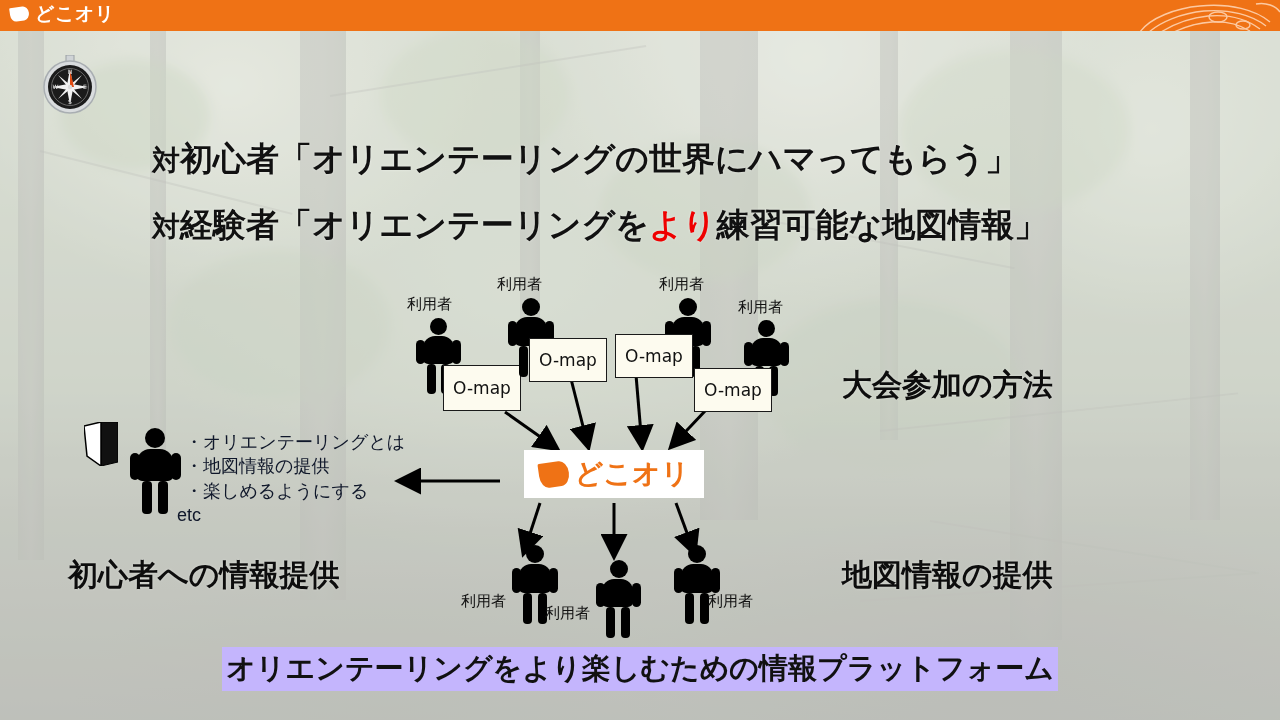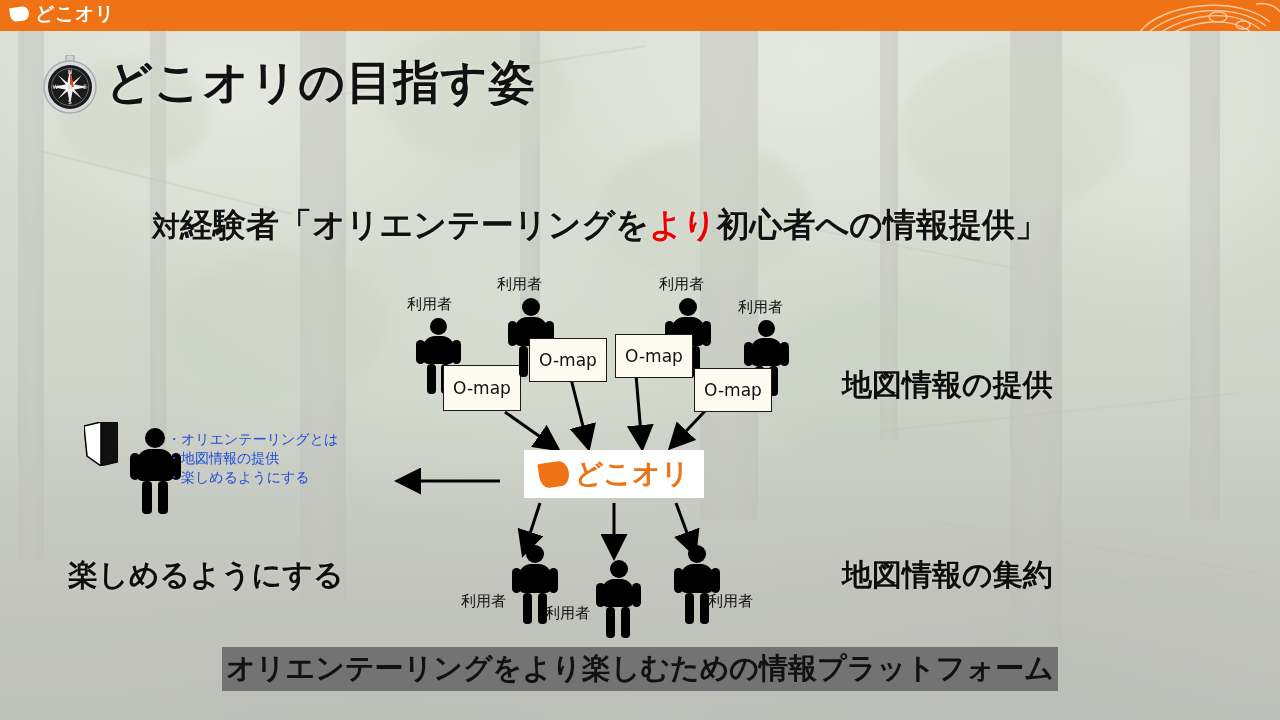--- a/index.html
+++ b/index.html
@@ -188,7 +188,6 @@
     </g>
   </svg>
 
-  <div class="page-title">どこオリの目指す姿</div>
 
 
   <div class="subline" id="sub2">

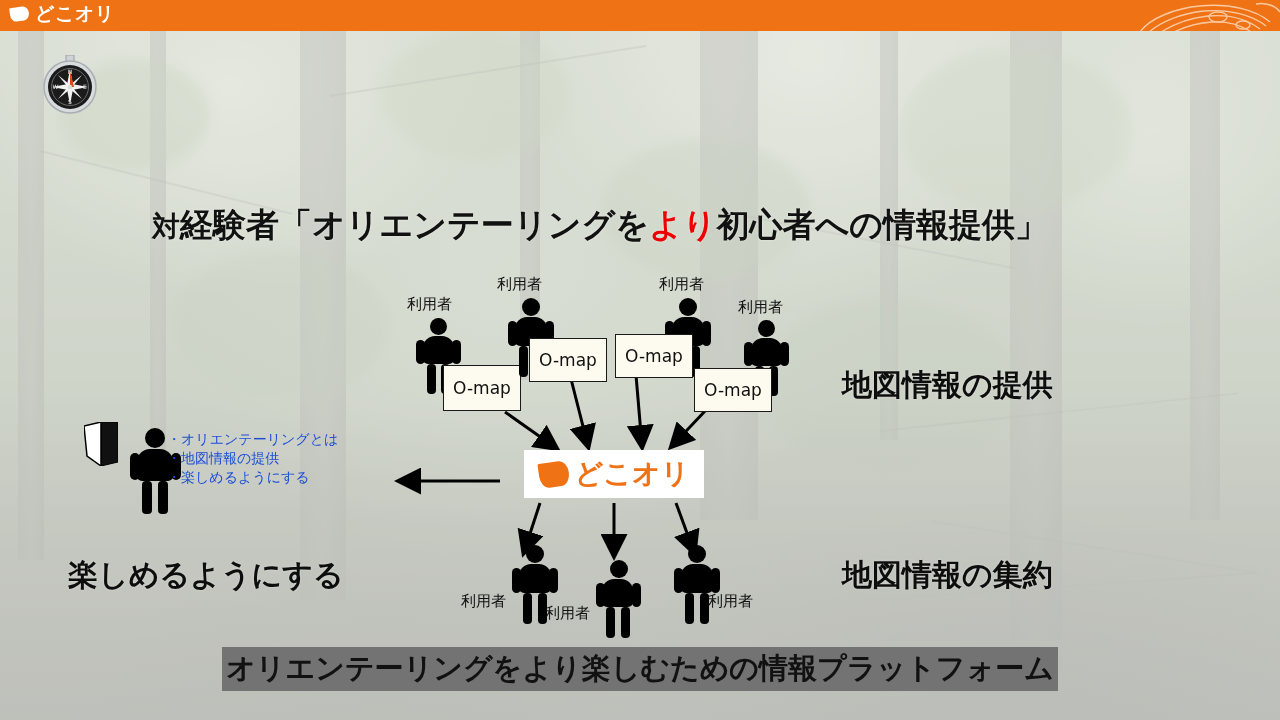--- a/index.html
+++ b/index.html
@@ -189,6 +189,9 @@
   </svg>
 
 
+  <div class="subline" id="sub1">
+    <span class="tag">対</span><span>初心者</span><span>「</span><span>オリエンテーリングの世界にハマってもらう</span><span>」</span>
+  </div>
 
   <div class="subline" id="sub2">
     <span class="tag">対</span><span>経験者</span><span>「</span><span>オリエンテーリングを</span><span class="hl">より</span><span>初心者への情報提供</span><span>」</span>

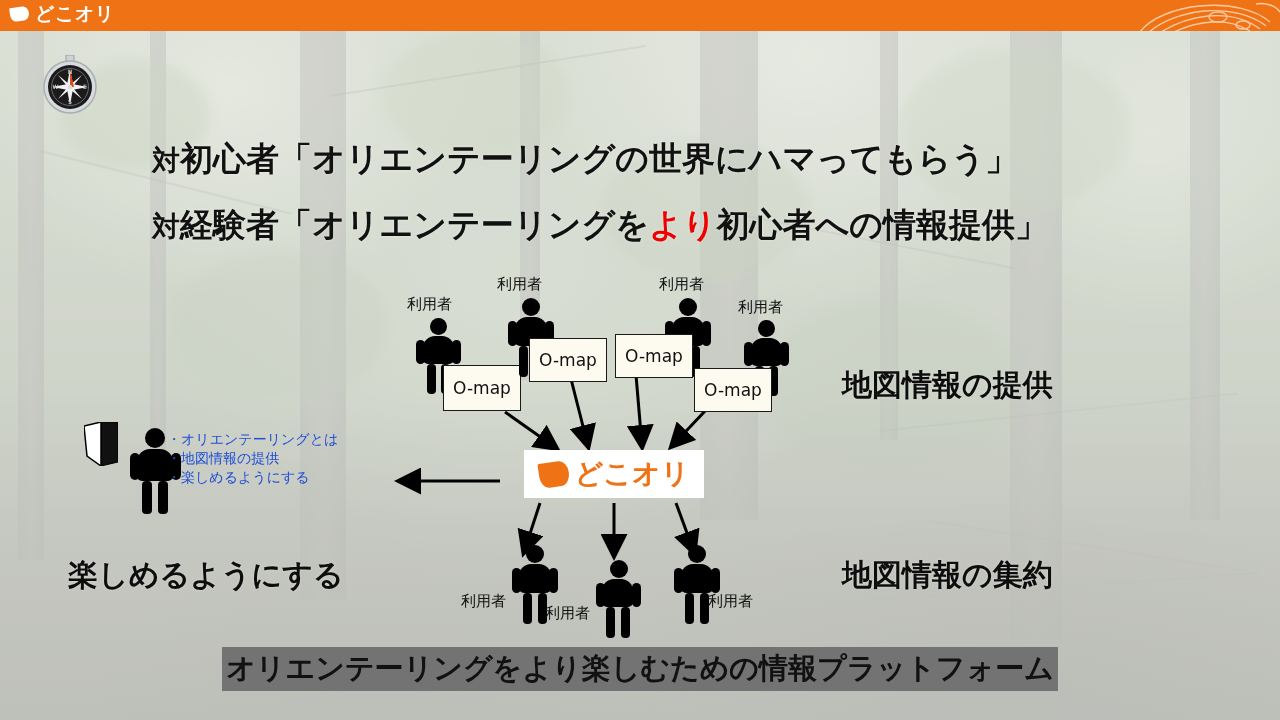--- a/index.html
+++ b/index.html
@@ -194,7 +194,7 @@
   </div>
 
   <div class="subline" id="sub2">
-    <span class="tag">対</span><span>経験者</span><span>「</span><span>オリエンテーリングを</span><span class="hl">より</span><span>初心者への情報提供</span><span>」</span>
+    <span class="tag">対</span><span>経験者</span><span>「</span><span>オリエンテーリングを</span><span class="hl">より</span><span>練習可能な地図情報</span><span>」</span>
   </div>
 
   <div class="diagram">

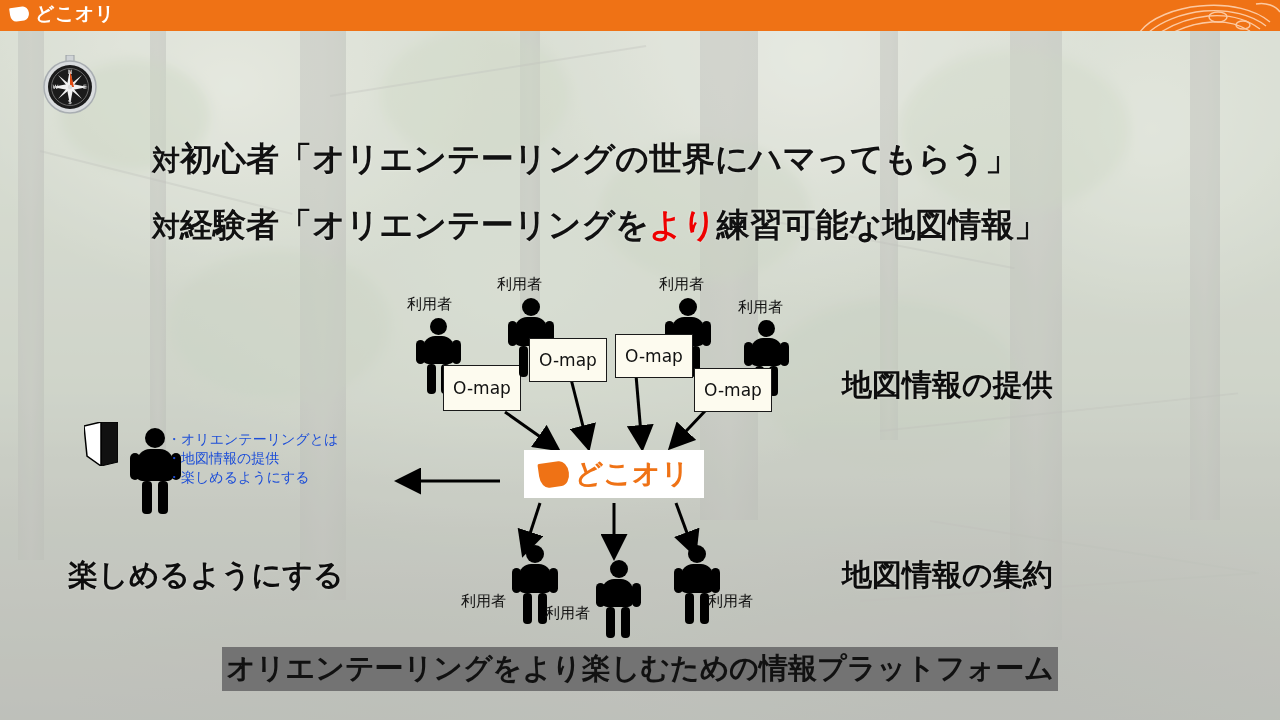--- a/index.html
+++ b/index.html
@@ -314,7 +314,7 @@
     </div>
     <div class="plabel" style="left:708px;top:592px;">利用者</div>
 
-    <div class="sidelabel" id="lbl-agg">地図情報の提供</div>
+    <div class="sidelabel" id="lbl-agg">大会参加の方法</div>
     <div class="sidelabel" id="lbl-provide-map">地図情報の集約</div>
     <div class="sidelabel" id="lbl-provide-info">楽しめるようにする</div>
   </div>

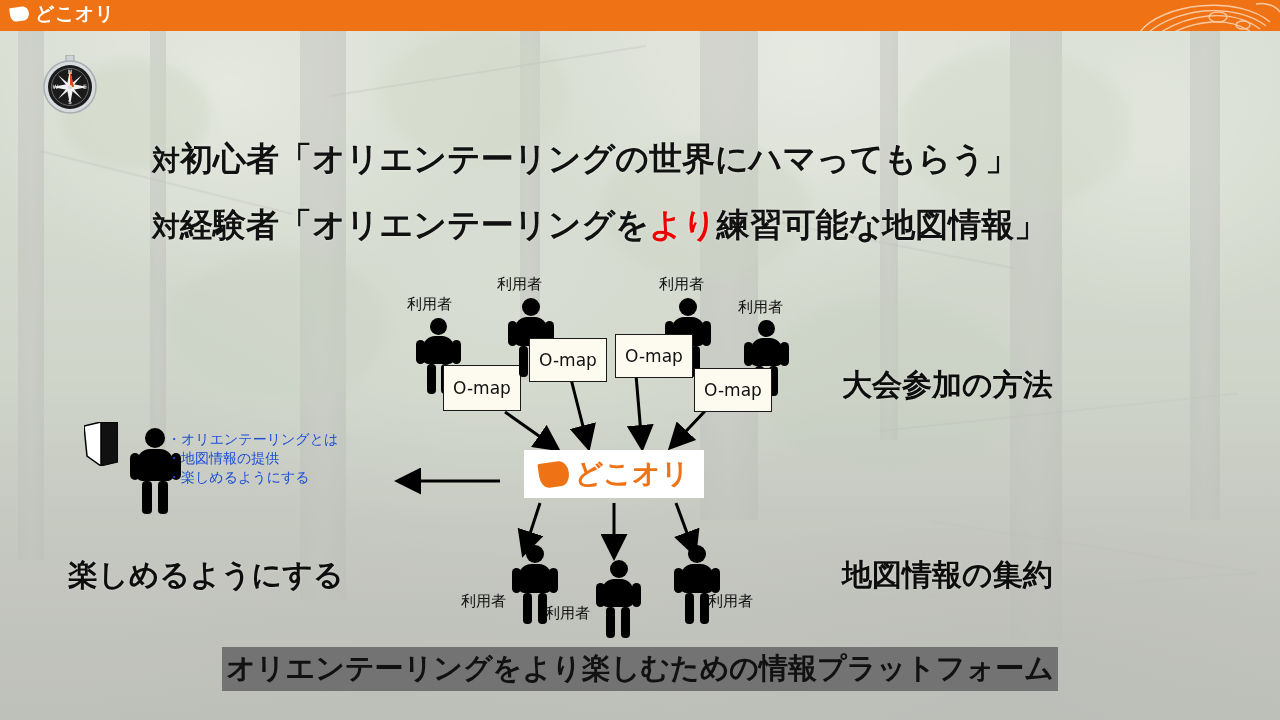--- a/index.html
+++ b/index.html
@@ -87,7 +87,7 @@
   }
   .logobox .txt{color:#ef7215;font-size:28px;font-weight:bold;letter-spacing:0px;}
 
-  .infolist{position:absolute;left:167px;top:430px;font-size:14px;color:#1d4ed8;line-height:1.35;white-space:nowrap;}
+  .infolist{position:absolute;left:185px;top:430px;font-size:18px;color:#0f172a;line-height:1.35;white-space:nowrap;}
   .infolist .etc{margin-left:-8px;display:block;}
 
   .beginner-mark{position:absolute;left:84px;top:422px;width:34px;height:44px;}

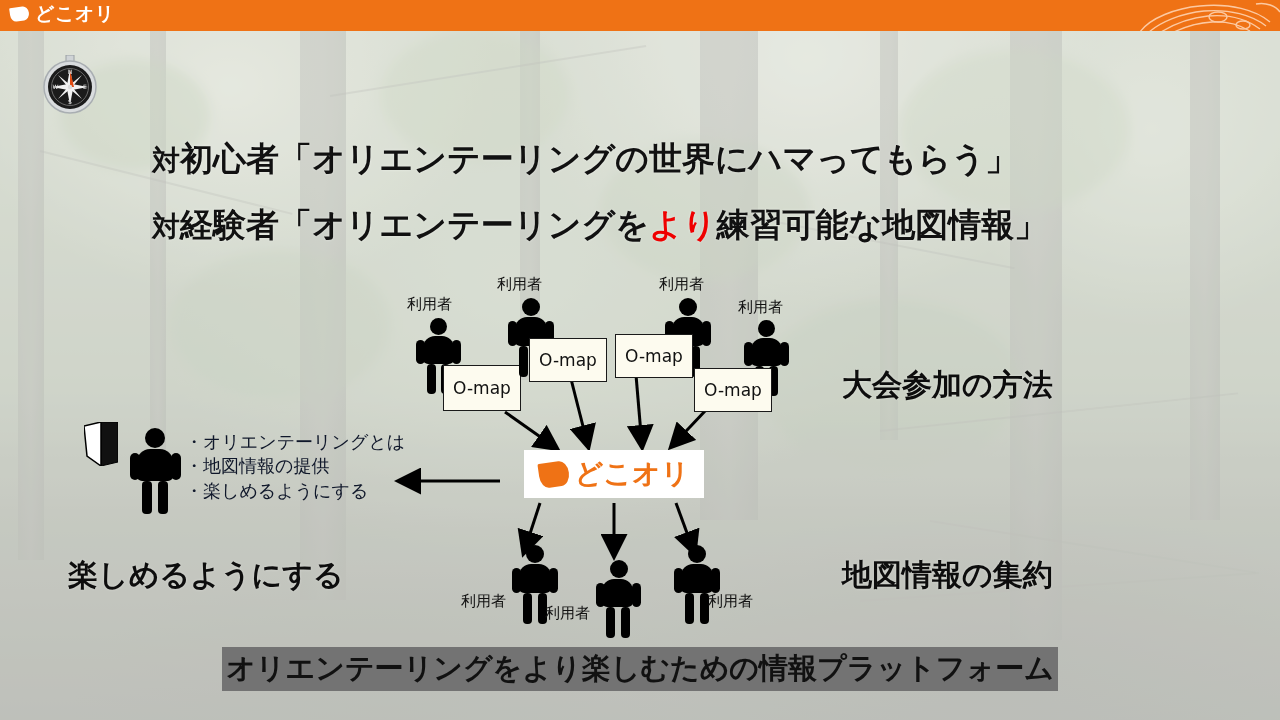--- a/index.html
+++ b/index.html
@@ -282,6 +282,7 @@
       <span>・オリエンテーリングとは</span><br>
       <span>・地図情報の提供</span><br>
       <span>・楽しめるようにする</span>
+      <span class="etc">etc</span>
     </div>
 
     <div class="person" style="left:512px;top:545px;width:46px;height:80px;">

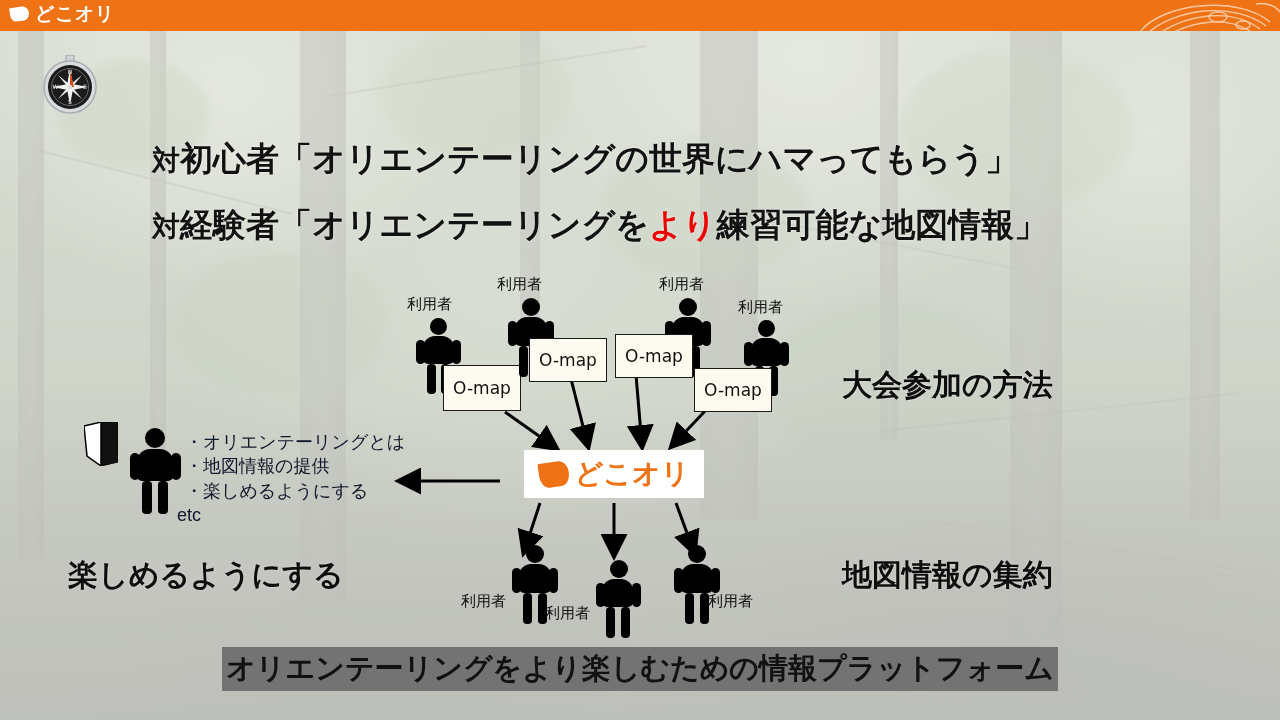--- a/index.html
+++ b/index.html
@@ -317,7 +317,7 @@
 
     <div class="sidelabel" id="lbl-agg">大会参加の方法</div>
     <div class="sidelabel" id="lbl-provide-map">地図情報の集約</div>
-    <div class="sidelabel" id="lbl-provide-info">楽しめるようにする</div>
+    <div class="sidelabel" id="lbl-provide-info">初心者への情報提供</div>
   </div>
 
   <div class="banner">

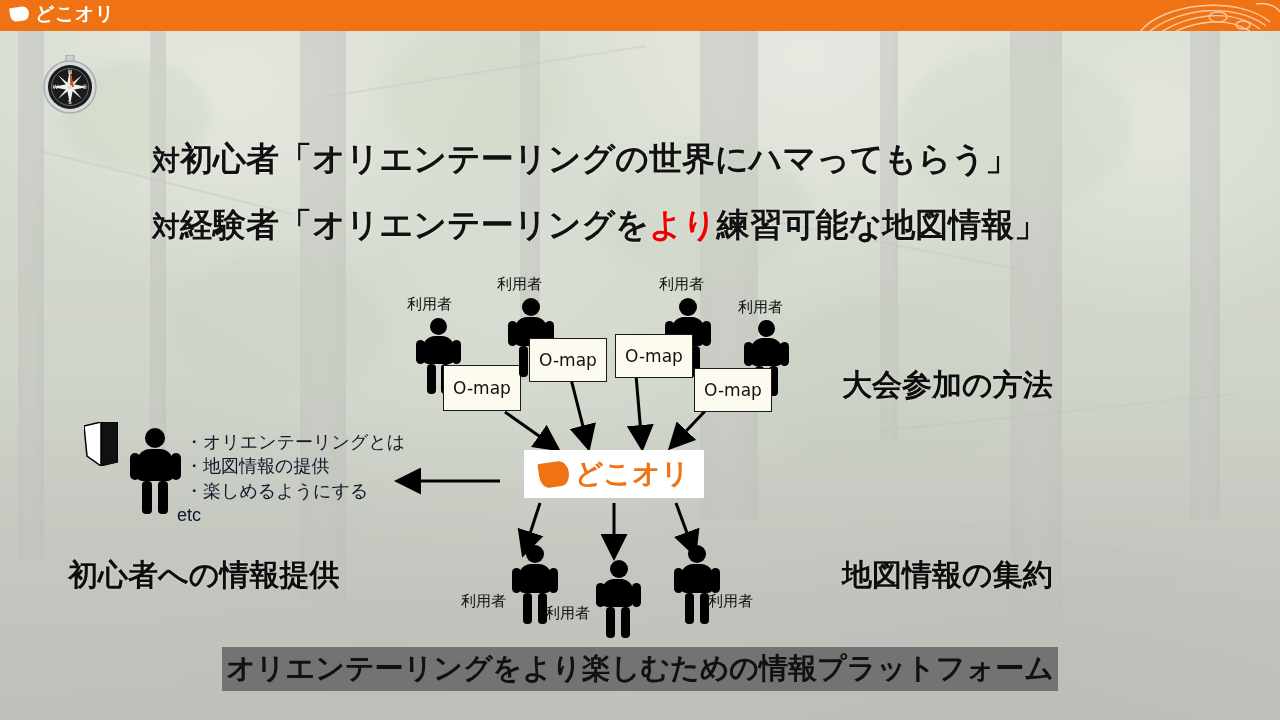--- a/index.html
+++ b/index.html
@@ -316,7 +316,7 @@
     <div class="plabel" style="left:708px;top:592px;">利用者</div>
 
     <div class="sidelabel" id="lbl-agg">大会参加の方法</div>
-    <div class="sidelabel" id="lbl-provide-map">地図情報の集約</div>
+    <div class="sidelabel" id="lbl-provide-map">地図情報の提供</div>
     <div class="sidelabel" id="lbl-provide-info">初心者への情報提供</div>
   </div>
 

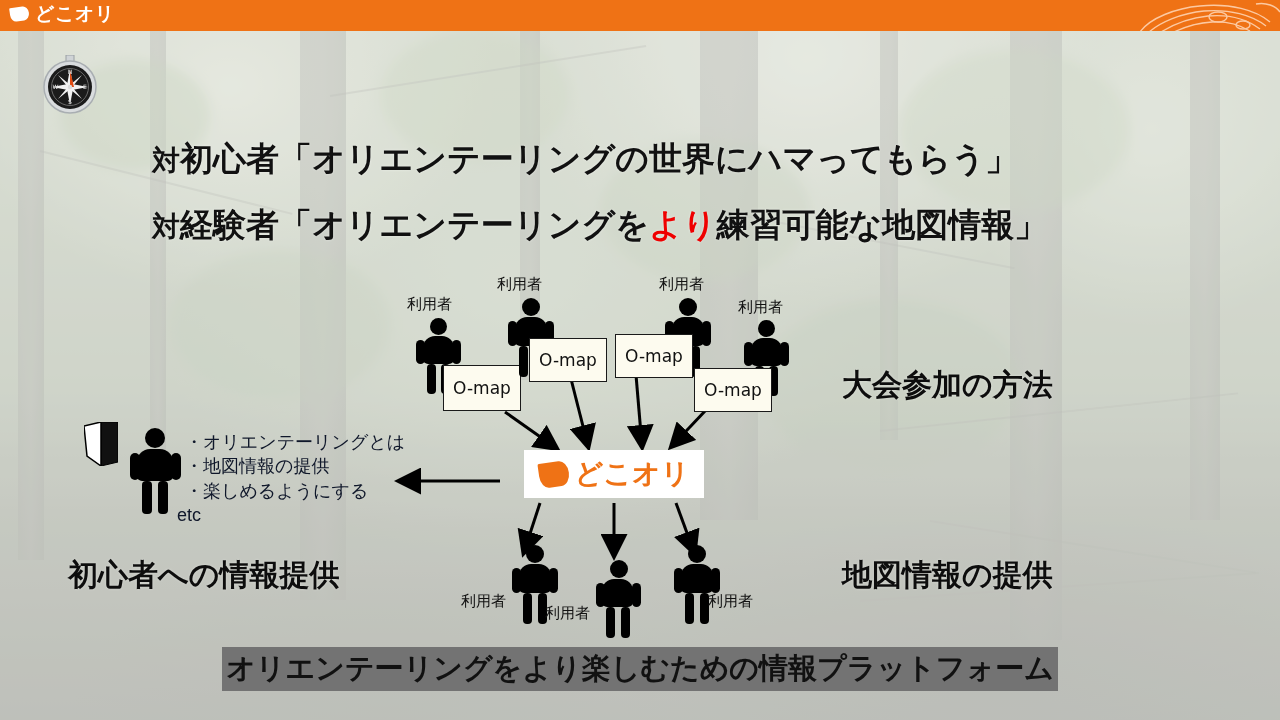--- a/index.html
+++ b/index.html
@@ -99,7 +99,7 @@
   #lbl-provide-info{left:68px;top:555px;}
 
   .banner{
-    position:absolute;left:222px;top:647px;width:836px;height:44px;background:#737373;
+    position:absolute;left:222px;top:647px;width:836px;height:44px;background:#c4b5fd;
     display:flex;align-items:center;justify-content:center;
   }
   .banner span{font-size:29px;font-weight:bold;color:#111;letter-spacing:0px;}

